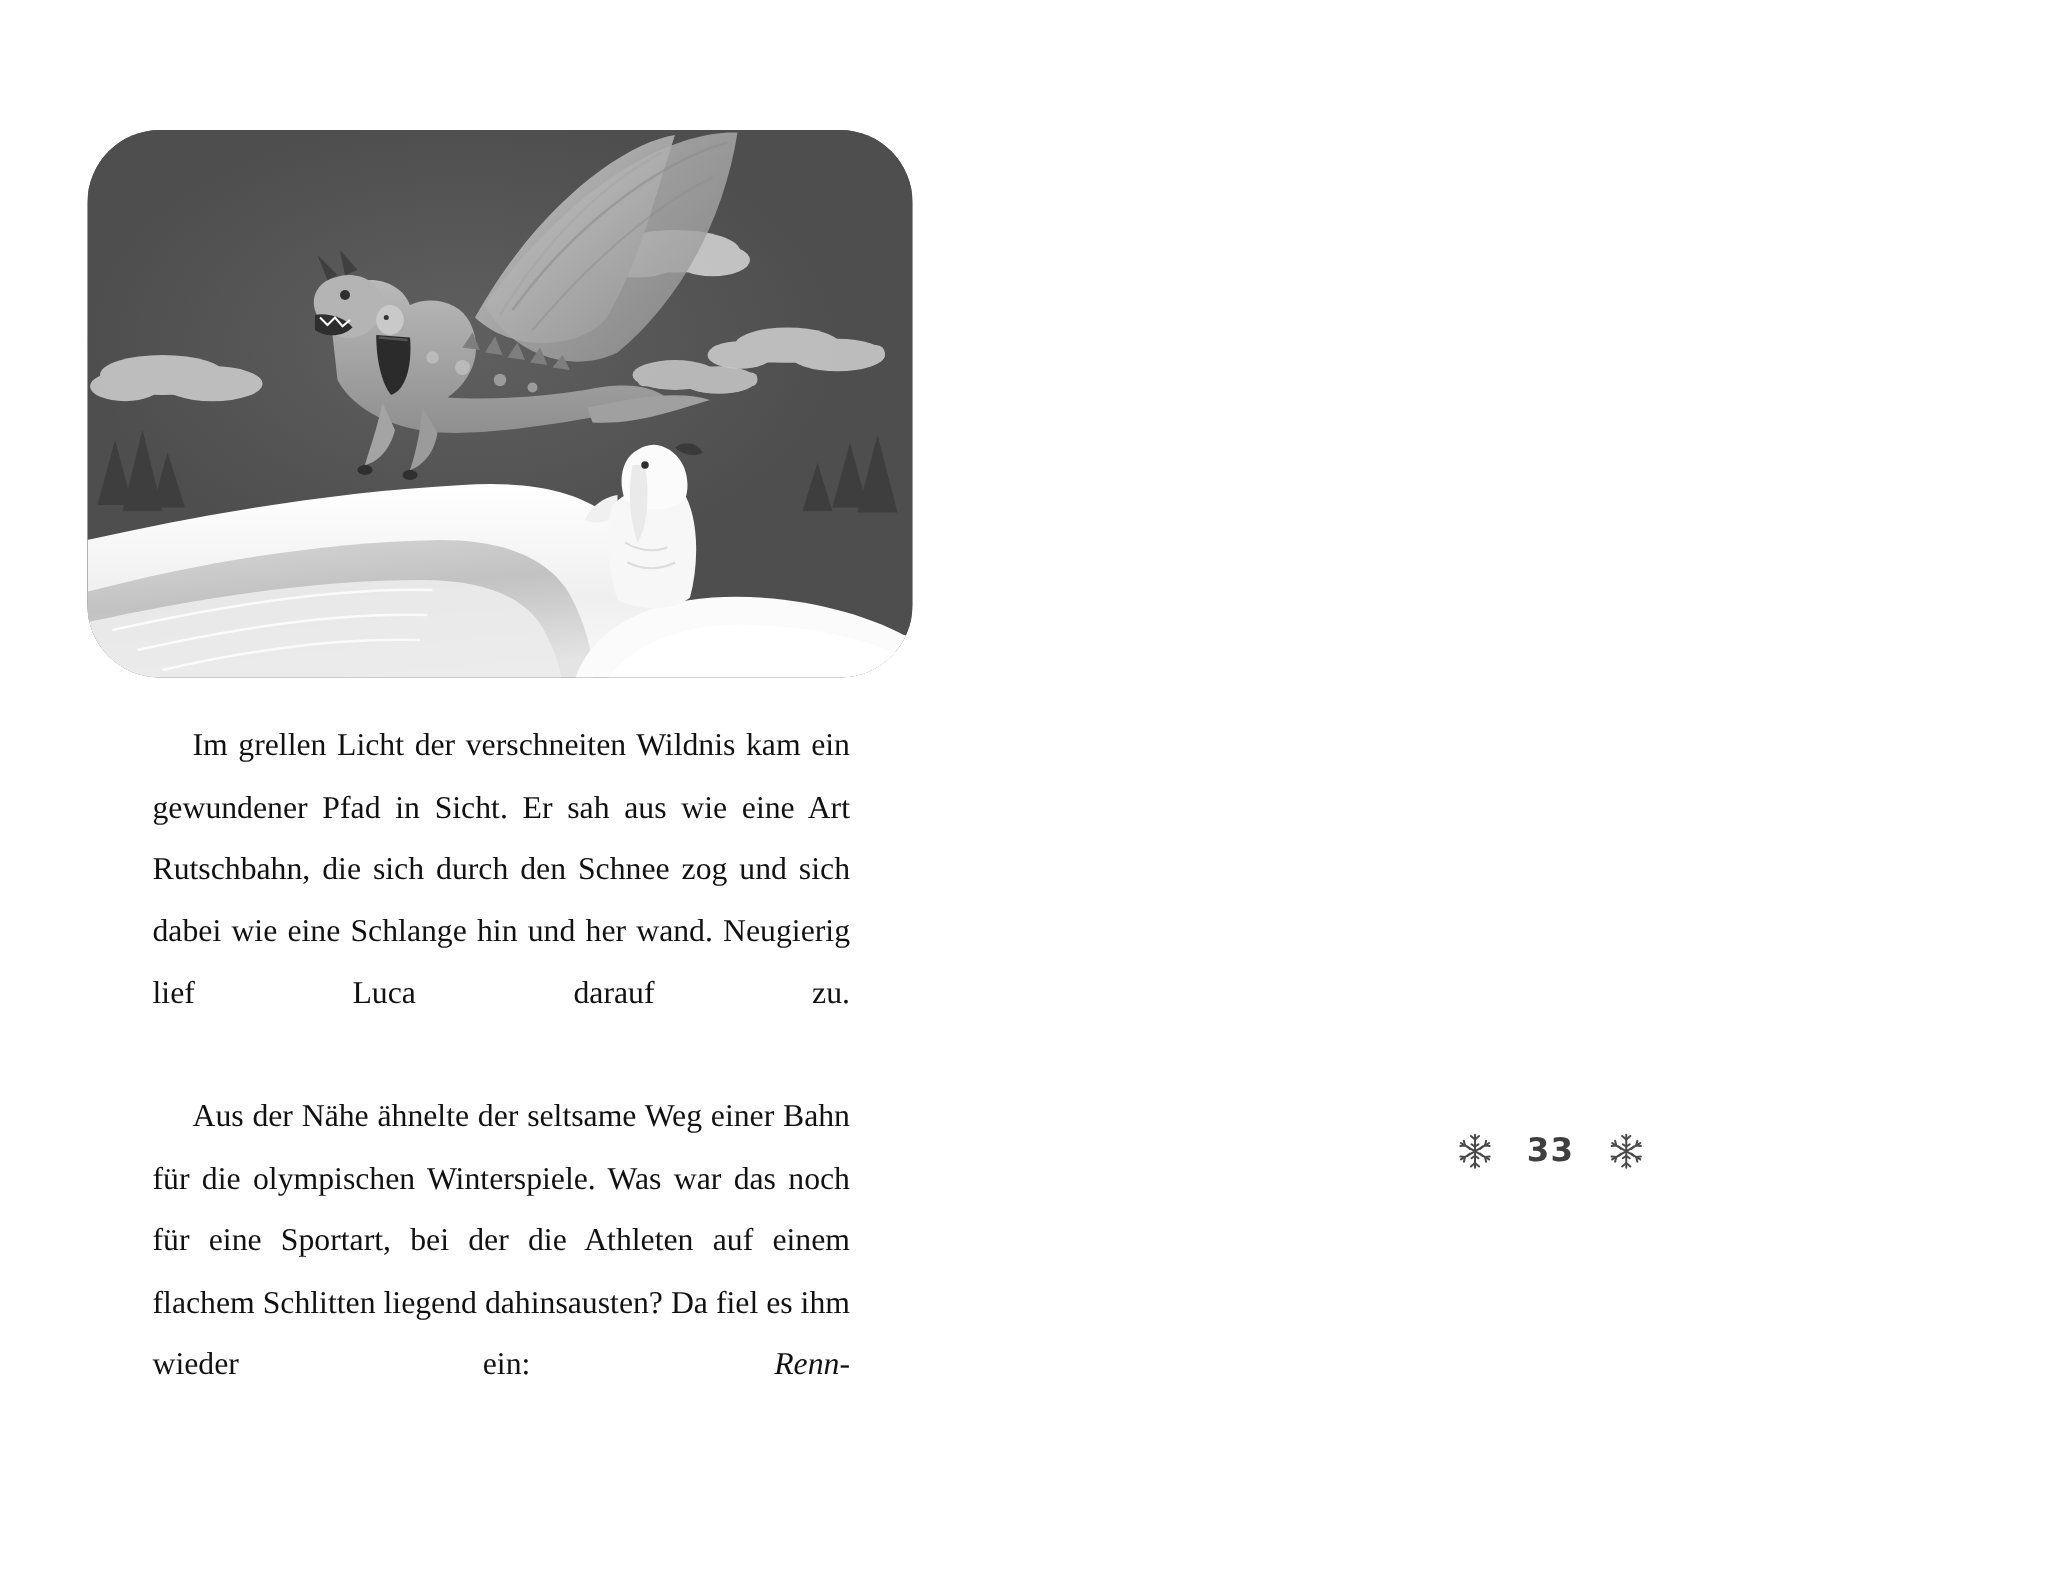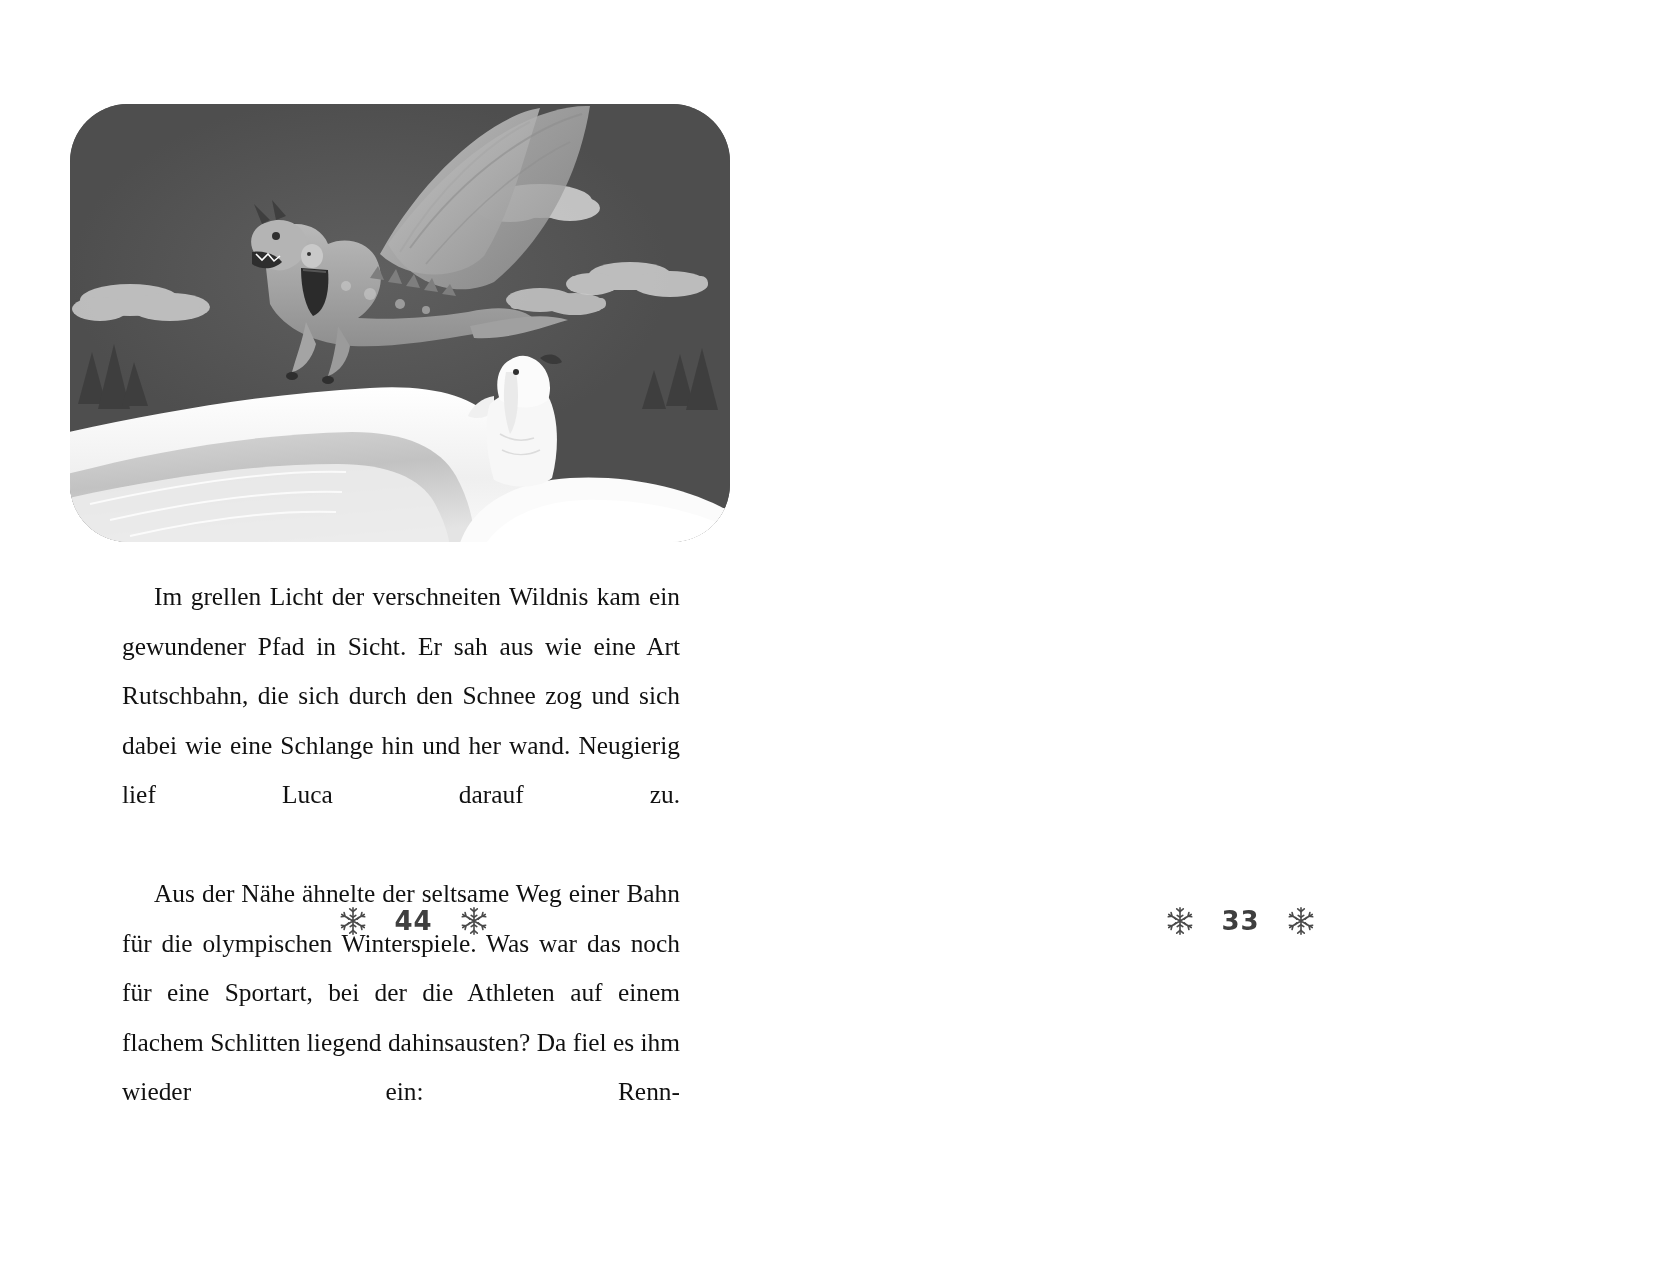--- a/index.html
+++ b/index.html
@@ -254,29 +254,6 @@
       <p class="para indent"><span>Aus der Nähe ähnelte der seltsame Weg einer Bahn für die olympischen Winterspiele. Was war das noch für eine Sportart, bei der die Athleten auf einem flachem Schlitten liegend dahinsausten? Da fiel es ihm wieder ein: </span><span class="it">Renn-</span></p>
     </div>
 
-    <div class="footer">
-      <svg class="flake" viewBox="0 0 64 64">
-        <g stroke="#4a4a4a" stroke-width="3.4" stroke-linecap="round" fill="none">
-          <path d="M32 4 V60 M8 18 L56 46 M8 46 L56 18"></path>
-          <path d="M32 12 L25 6 M32 12 L39 6 M32 52 L25 58 M32 52 L39 58"></path>
-          <path d="M15 22 L7 23 M15 22 L13 14 M49 42 L57 41 M49 42 L51 50"></path>
-          <path d="M15 42 L7 41 M15 42 L13 50 M49 22 L57 23 M49 22 L51 14"></path>
-          <path d="M32 24 L26 20 M32 24 L38 20 M32 40 L26 44 M32 40 L38 44"></path>
-          <path d="M23 28 L19 24 M41 36 L45 40 M23 36 L19 40 M41 28 L45 24"></path>
-        </g>
-      </svg>
-      <span class="pageno">44</span>
-      <svg class="flake" viewBox="0 0 64 64">
-        <g stroke="#4a4a4a" stroke-width="3.4" stroke-linecap="round" fill="none">
-          <path d="M32 4 V60 M8 18 L56 46 M8 46 L56 18"></path>
-          <path d="M32 12 L25 6 M32 12 L39 6 M32 52 L25 58 M32 52 L39 58"></path>
-          <path d="M15 22 L7 23 M15 22 L13 14 M49 42 L57 41 M49 42 L51 50"></path>
-          <path d="M15 42 L7 41 M15 42 L13 50 M49 22 L57 23 M49 22 L51 14"></path>
-          <path d="M32 24 L26 20 M32 24 L38 20 M32 40 L26 44 M32 40 L38 44"></path>
-          <path d="M23 28 L19 24 M41 36 L45 40 M23 36 L19 40 M41 28 L45 24"></path>
-        </g>
-      </svg>
-    </div>
   </div>
 
   <div class="page">

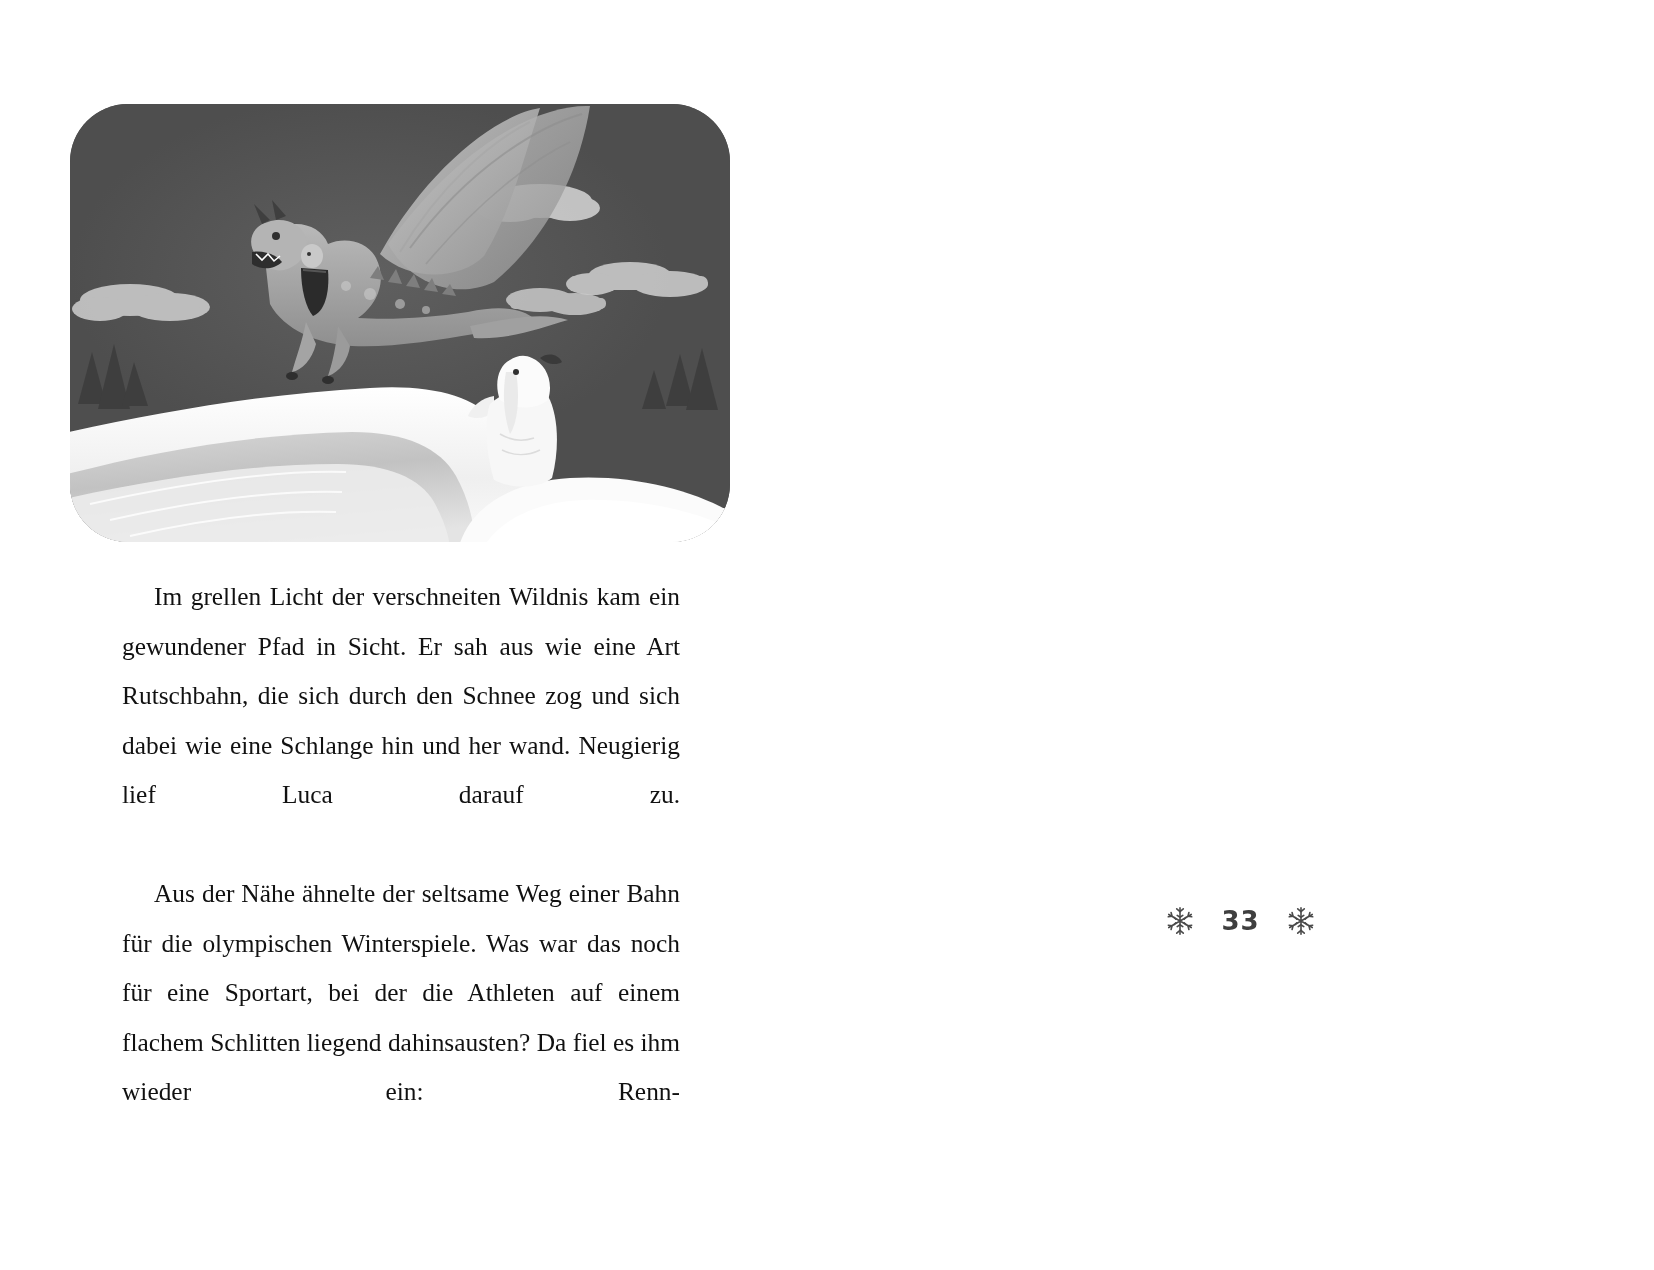--- a/index.html
+++ b/index.html
@@ -53,7 +53,7 @@
 
   .para { margin: 0; }
   .para.indent { text-indent: 32px; }
-  .it { }
+  .it { font-style: italic; }
 
   
   .para { text-align: justify; }

